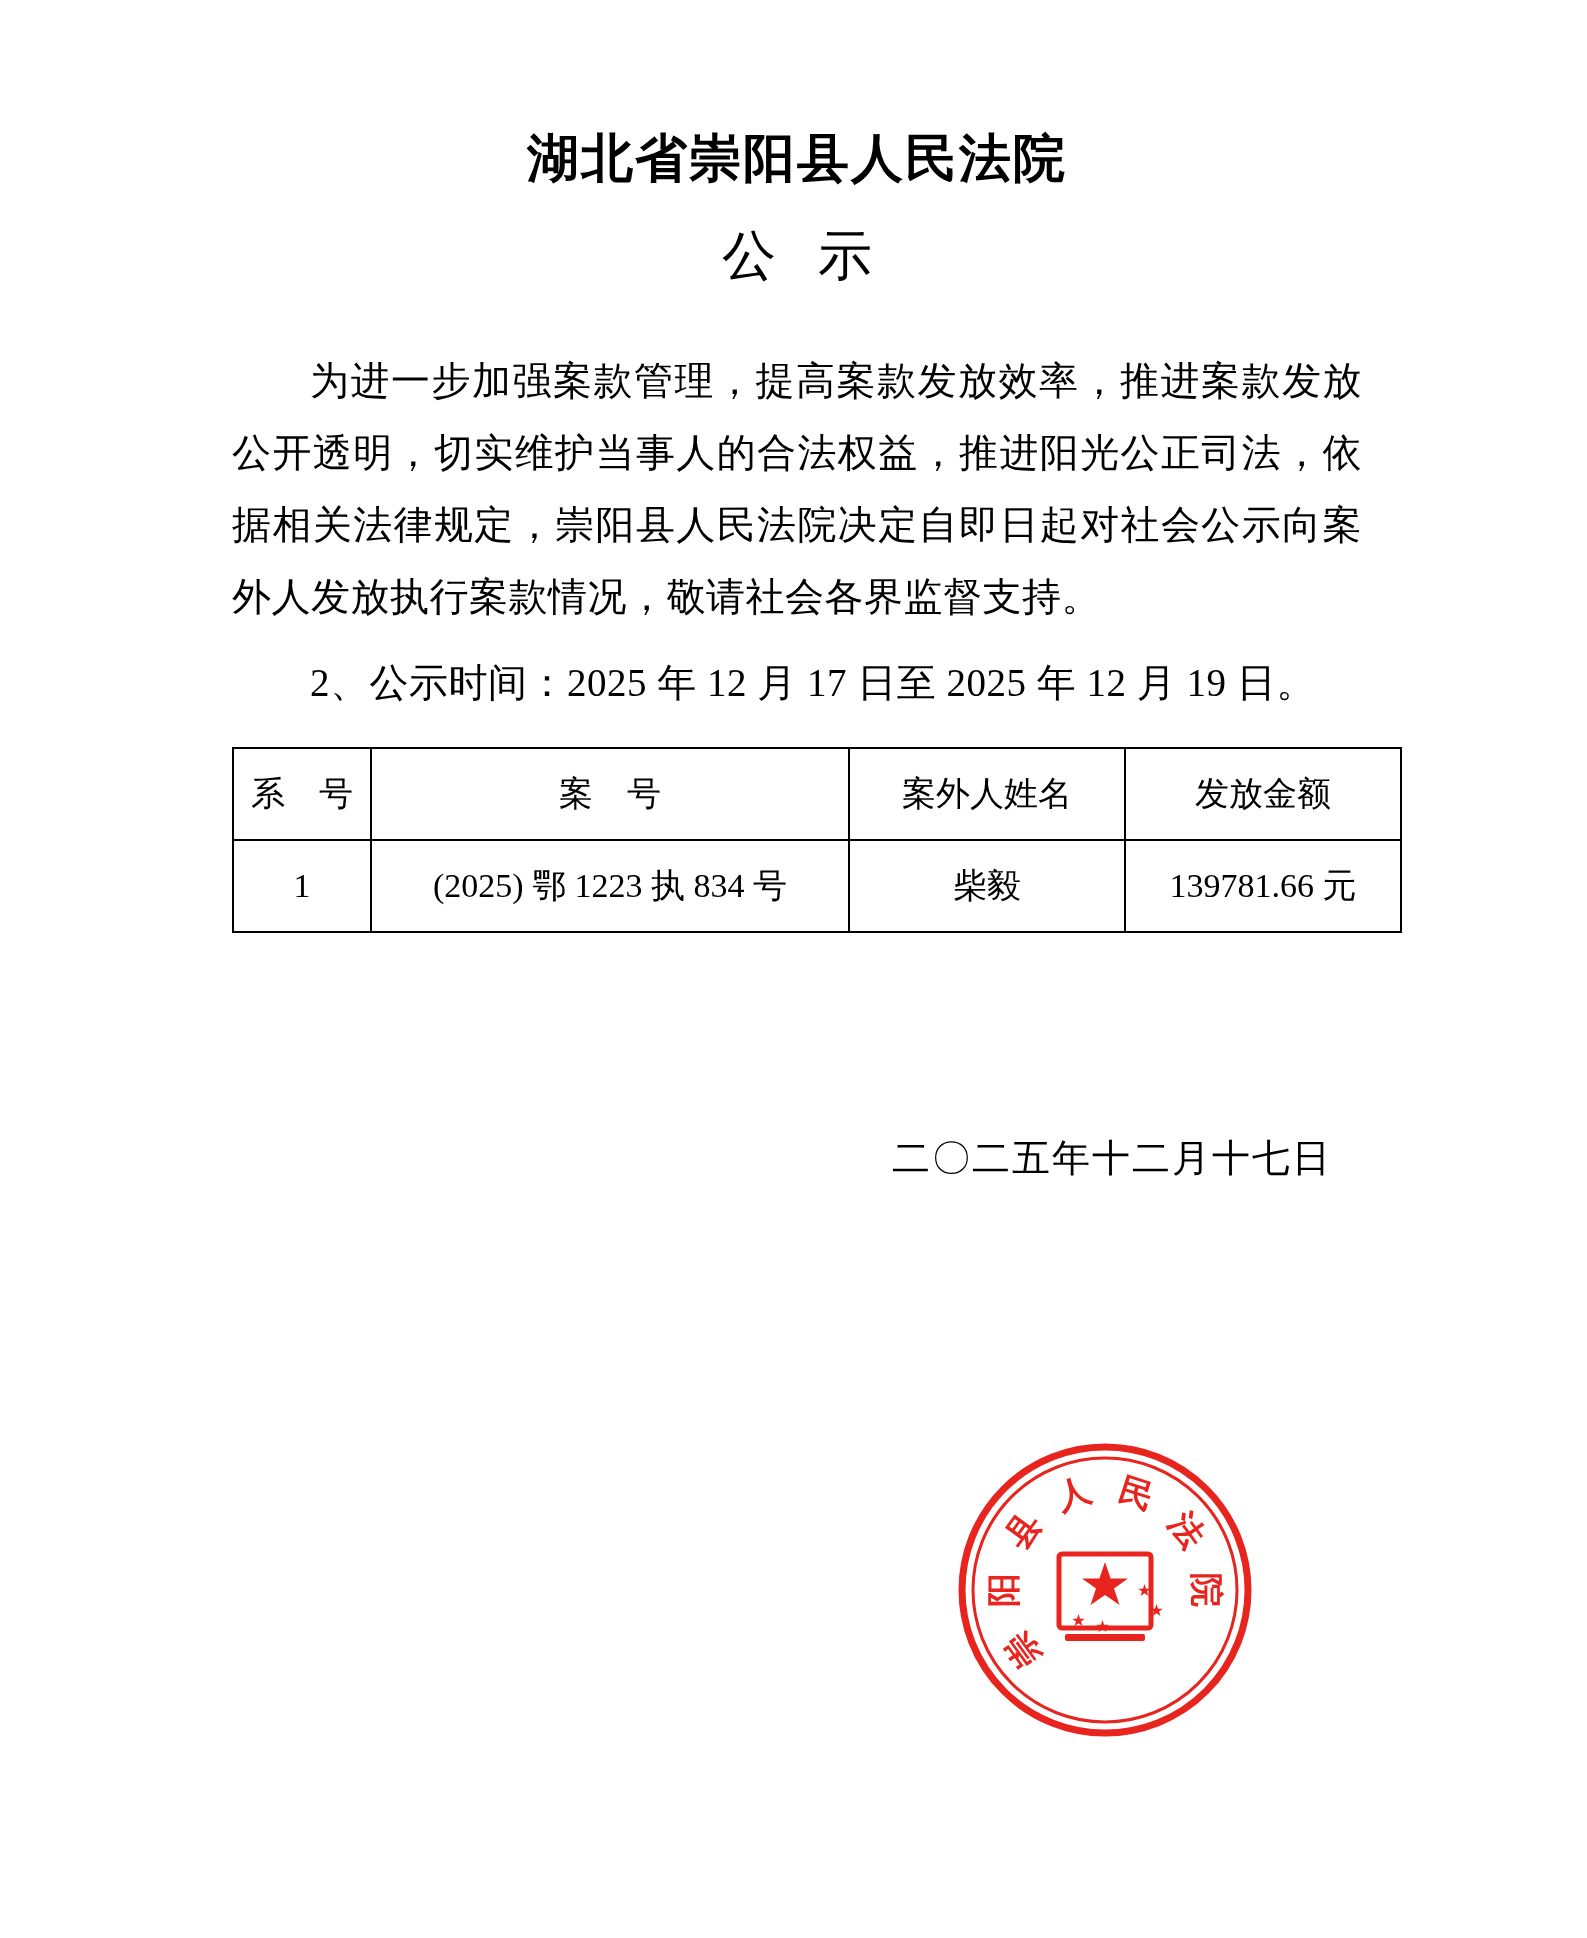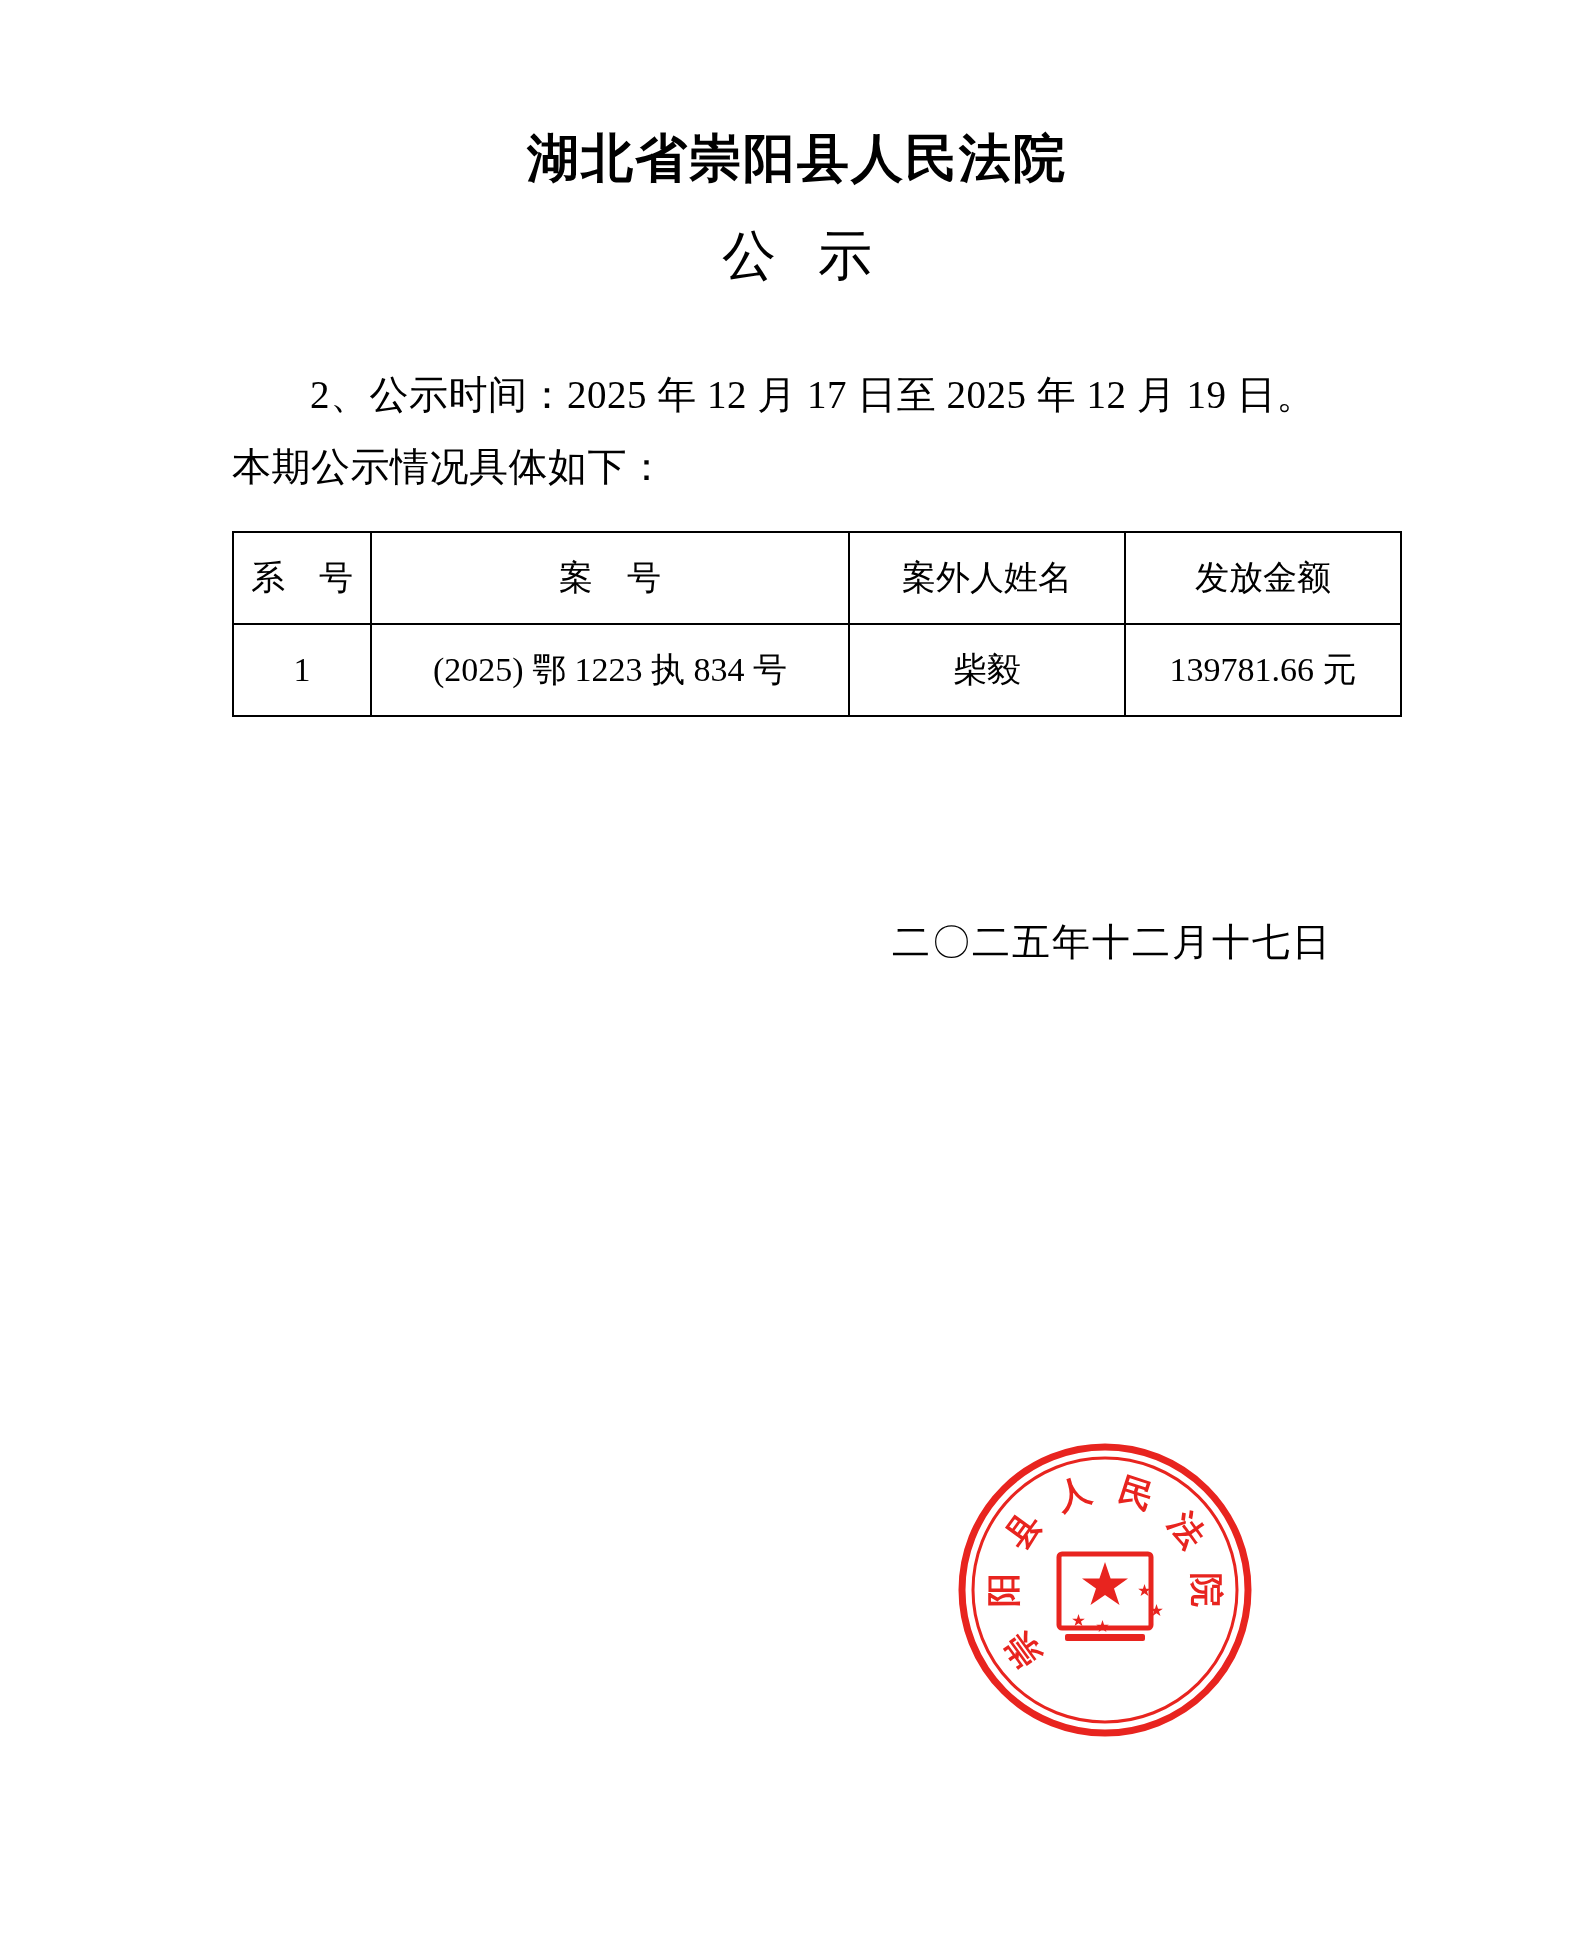--- a/index.html
+++ b/index.html
@@ -137,6 +137,7 @@
 
     <div class="body-block">
 
+      <p class="para indent">为进一步加强案款管理，提高案款发放效率，推进案款发放公开透明，切实维护当事人的合法权益，推进阳光公正司法，依据相关法律规定，崇阳县人民法院决定自即日起对社会公示向案外人发放执行案款情况，敬请社会各界监督支持。</p>
 
       <div class="para-spacer"></div>
 

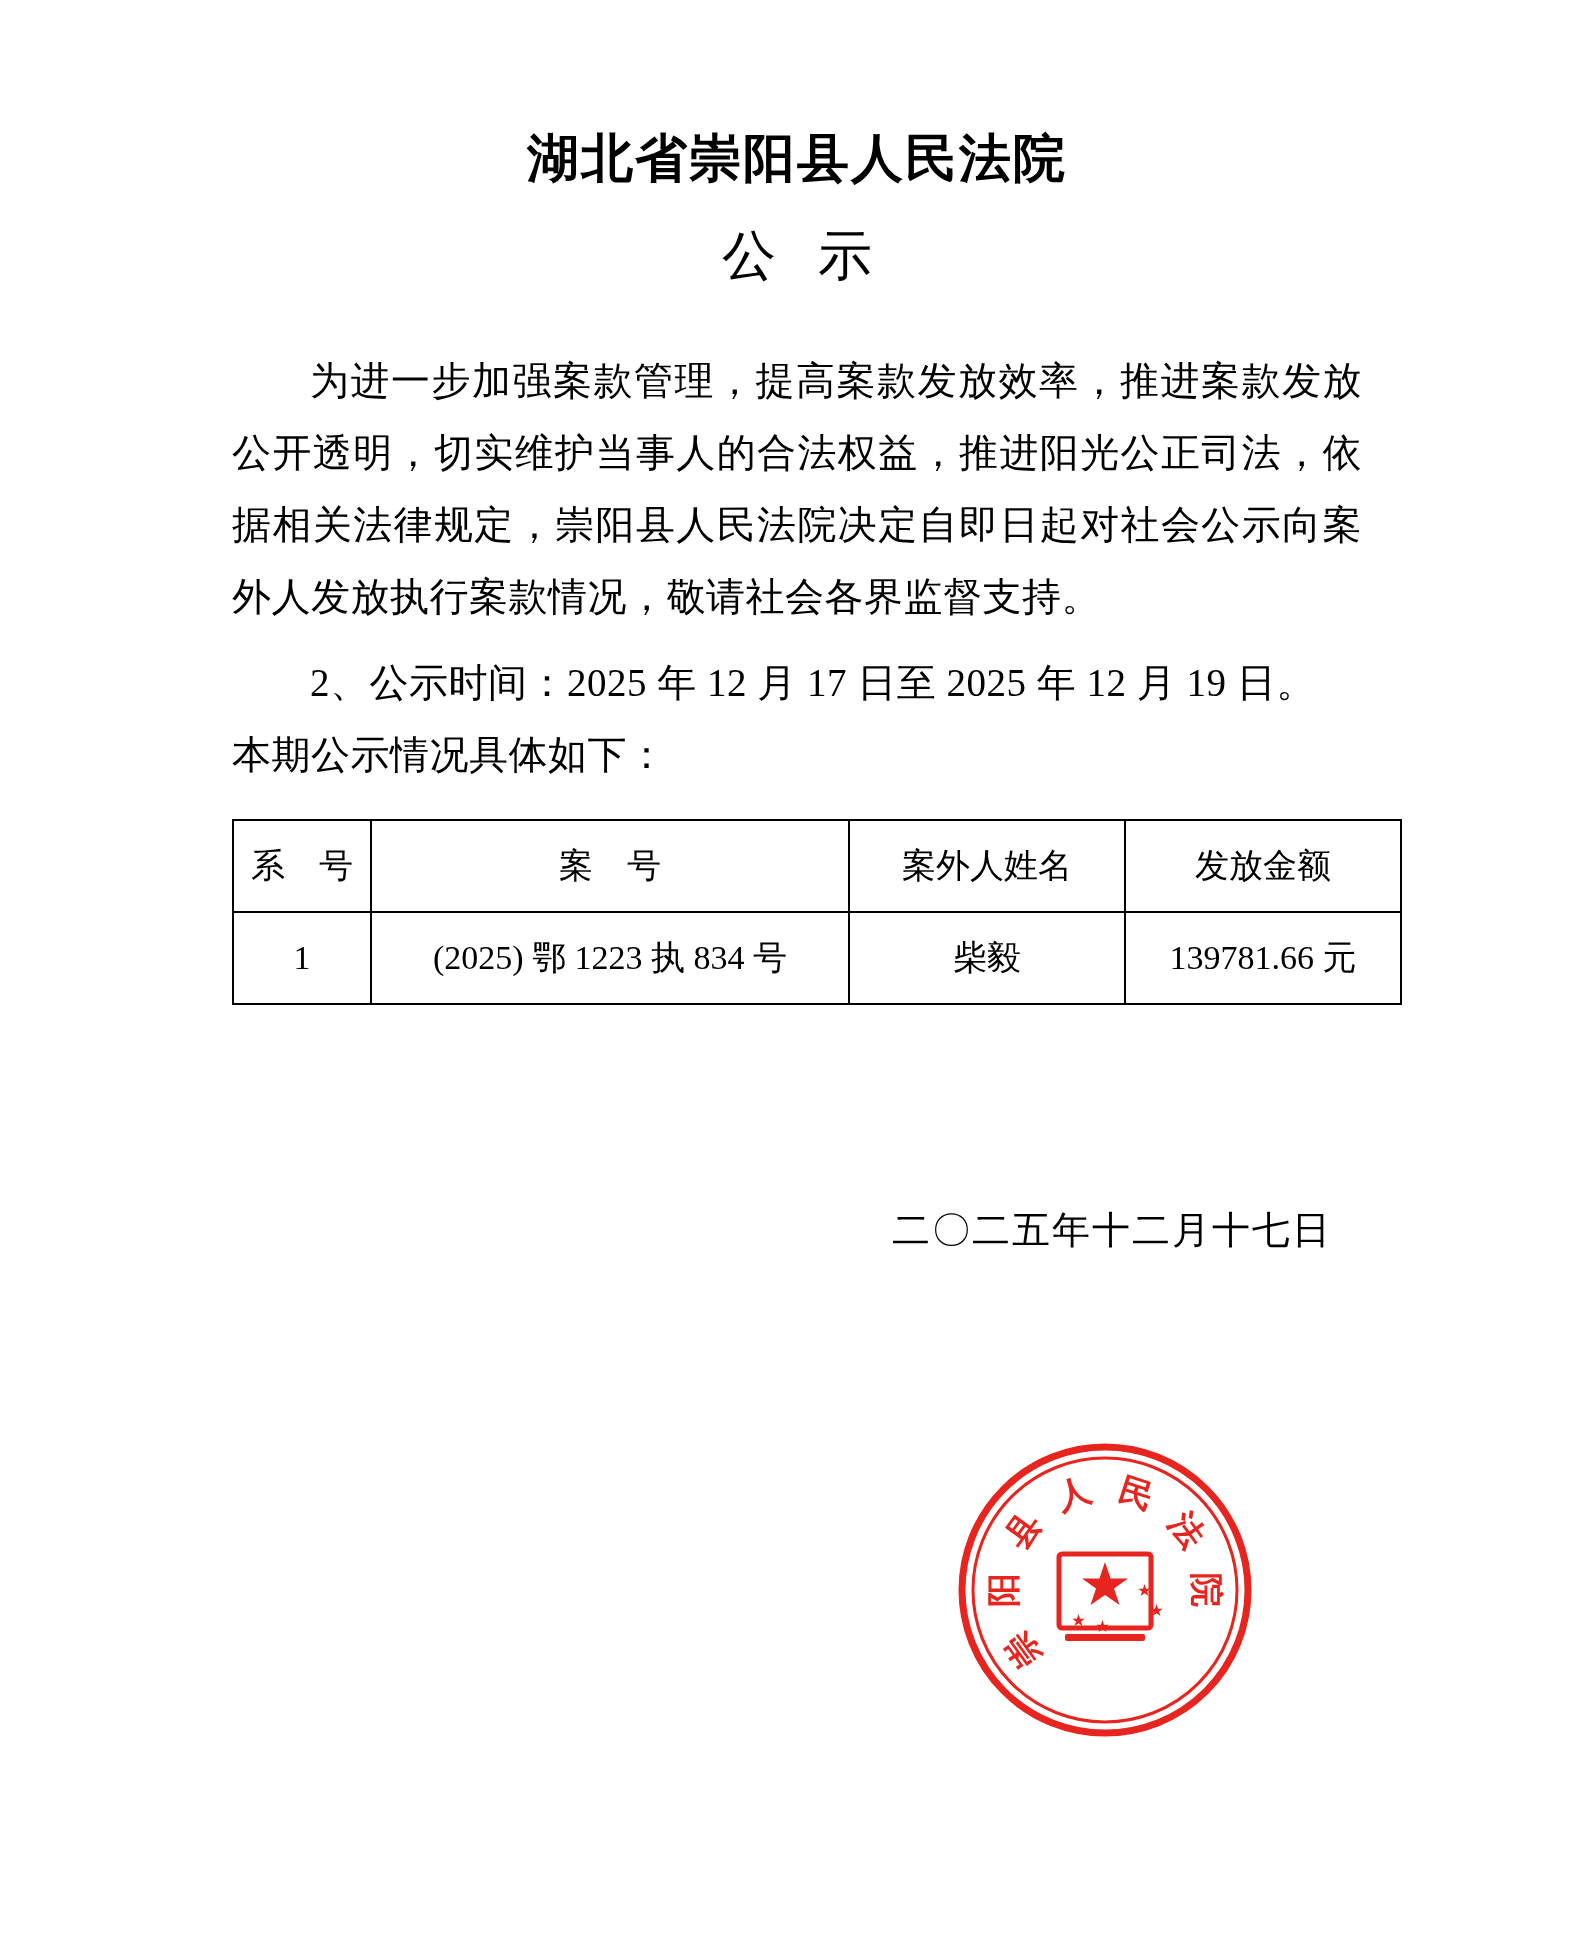--- a/index.html
+++ b/index.html
@@ -146,7 +146,6 @@
 
       <p class="line indent">2、公示时间：2025 年 12 月 17 日至 2025 年 12 月 19 日。</p>
 
-      <p class="line">本期公示情况具体如下：</p>
     </div>
 
     <div class="table-wrap">

